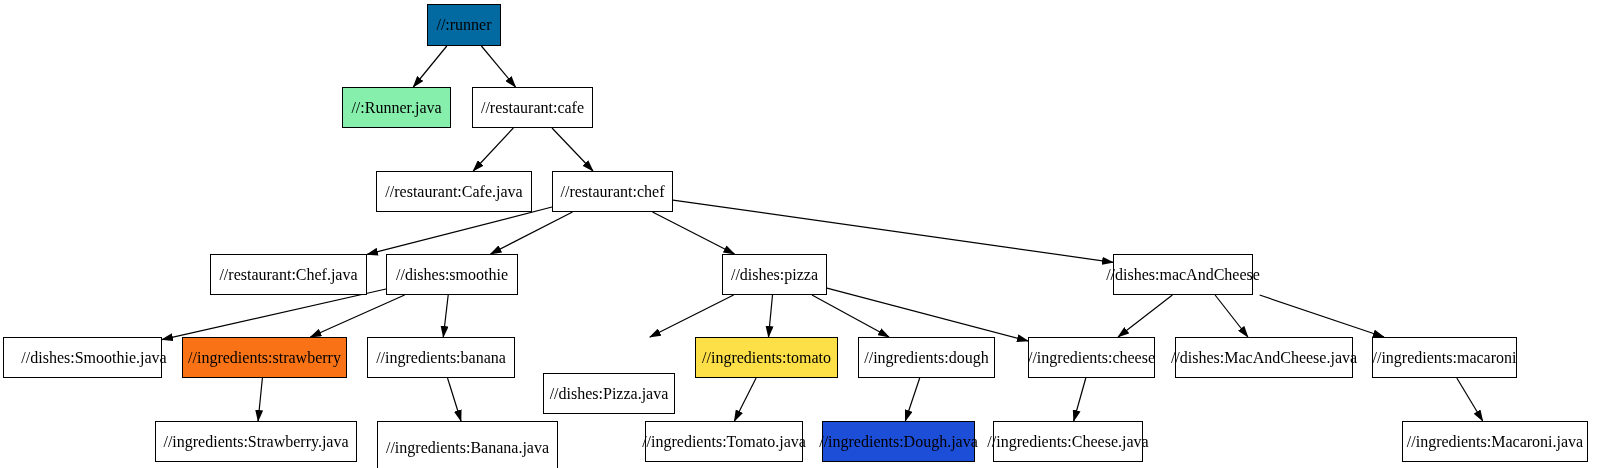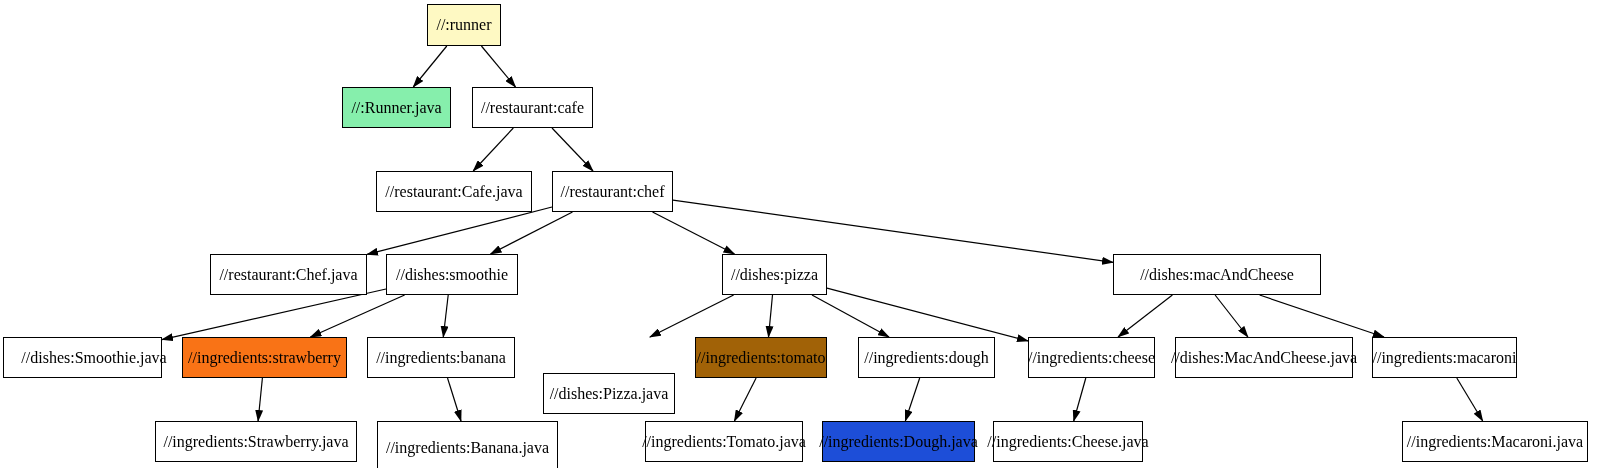--- a/index.html
+++ b/index.html
@@ -74,7 +74,7 @@
       </g>
   </svg>
   <div id="node-layer">
-      <div class="graph-node" style="left: 427px; top: 4px; width: 74px; height: 42px; background: #fef9c3; border-color: rgb(0, 0, 0); color: rgb(0, 0, 0); text-align: right;">//:runner</div>
+      <div class="graph-node" style="left: 427px; top: 4px; width: 74px; height: 42px; background: #0369a1; border-color: rgb(0, 0, 0); color: rgb(0, 0, 0); text-align: right;">//:runner</div>
       <div class="graph-node" style="left: 342px; top: 87px; width: 109px; height: 41px; background: #86efac; border-color: rgb(0, 0, 0); color: rgb(0, 0, 0);">//:Runner.java</div>
       <div class="graph-node" style="left: 472px; top: 87px; width: 121px; height: 41px; background: rgb(255, 255, 255); border-color: rgb(0, 0, 0); color: rgb(0, 0, 0);">//restaurant:cafe</div>
       <div class="graph-node" style="left: 376px; top: 171px; width: 156px; height: 41px; background: rgb(255, 255, 255); border-color: rgb(0, 0, 0); color: rgb(0, 0, 0);">//restaurant:Cafe.java</div>

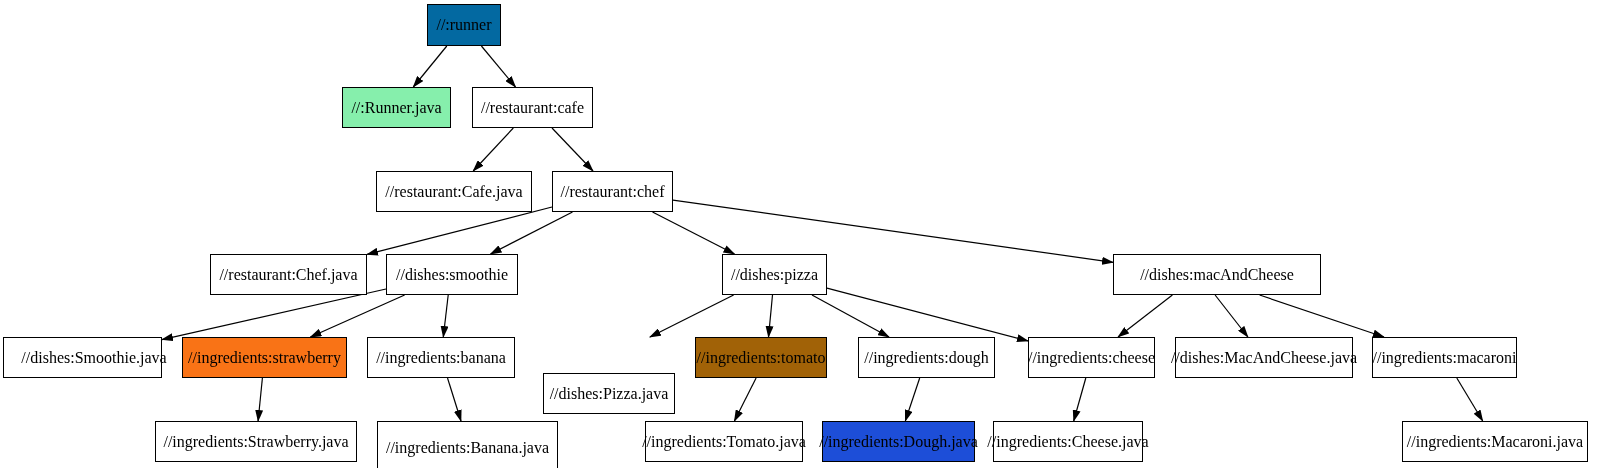--- a/index.html
+++ b/index.html
@@ -82,7 +82,7 @@
       <div class="graph-node" style="left: 210px; top: 254px; width: 157px; height: 41px; background: rgb(255, 255, 255); border-color: rgb(0, 0, 0); color: rgb(0, 0, 0);">//restaurant:Chef.java</div>
       <div class="graph-node" style="left: 386px; top: 254px; width: 132px; height: 41px; background: rgb(255, 255, 255); border-color: rgb(0, 0, 0); color: rgb(0, 0, 0);">//dishes:smoothie</div>
       <div class="graph-node" style="left: 722px; top: 254px; width: 105px; height: 41px; background: rgb(255, 255, 255); border-color: rgb(0, 0, 0); color: rgb(0, 0, 0);">//dishes:pizza</div>
-      <div class="graph-node" style="left: 1113px; top: 254px; width: 208px; height: 41px; background: rgb(255, 255, 255); border-color: rgb(0, 0, 0); color: rgb(0, 0, 0);">//dishes:macAndCheese</div>
+      <div class="graph-node" style="left: 1113px; top: 254px; width: 140px; height: 41px; background: rgb(255, 255, 255); border-color: rgb(0, 0, 0); color: rgb(0, 0, 0);">//dishes:macAndCheese</div>
       <div class="graph-node" style="left: 3px; top: 337px; width: 159px; height: 41px; background: rgb(255, 255, 255); border-color: rgb(0, 0, 0); color: rgb(0, 0, 0); padding-left: 23px;">//dishes:Smoothie.java</div>
       <div class="graph-node" style="left: 182px; top: 337px; width: 165px; height: 41px; background: #f97316; border-color: rgb(0, 0, 0); color: rgb(0, 0, 0);">//ingredients:strawberry</div>
       <div class="graph-node" style="left: 367px; top: 337px; width: 148px; height: 41px; background: rgb(255, 255, 255); border-color: rgb(0, 0, 0); color: rgb(0, 0, 0);">//ingredients:banana</div>

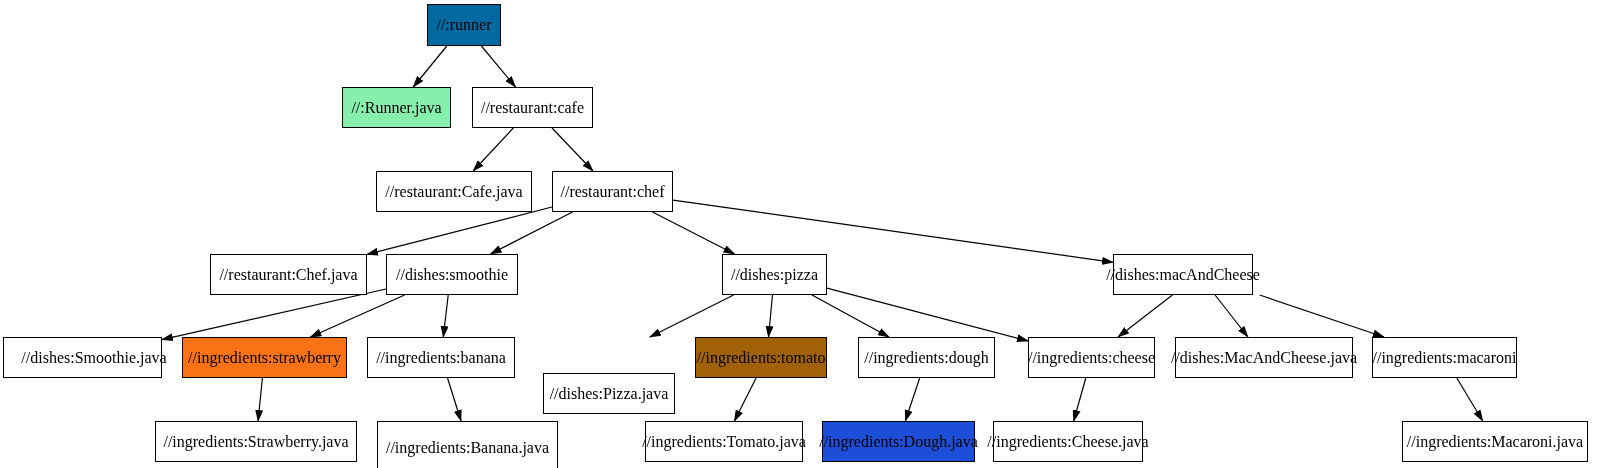--- a/index.html
+++ b/index.html
@@ -87,7 +87,7 @@
       <div class="graph-node" style="left: 182px; top: 337px; width: 165px; height: 41px; background: #f97316; border-color: rgb(0, 0, 0); color: rgb(0, 0, 0);">//ingredients:strawberry</div>
       <div class="graph-node" style="left: 367px; top: 337px; width: 148px; height: 41px; background: rgb(255, 255, 255); border-color: rgb(0, 0, 0); color: rgb(0, 0, 0);">//ingredients:banana</div>
       <div class="graph-node" style="left: 543px; top: 337px; width: 132px; height: 41px; background: rgb(255, 255, 255); border-color: rgb(0, 0, 0); color: rgb(0, 0, 0); margin-top: 36px;">//dishes:Pizza.java</div>
-      <div class="graph-node" style="left: 695px; top: 337px; width: 132px; height: 41px; background: #a16207; border-color: rgb(0, 0, 0); color: rgb(0, 0, 0);">//ingredients:tomato</div>
+      <div class="graph-node" style="left: 695px; top: 337px; width: 143px; height: 41px; background: #fde047; border-color: rgb(0, 0, 0); color: rgb(0, 0, 0);">//ingredients:tomato</div>
       <div class="graph-node" style="left: 858px; top: 337px; width: 137px; height: 41px; background: rgb(255, 255, 255); border-color: rgb(0, 0, 0); color: rgb(0, 0, 0);">//ingredients:dough</div>
       <div class="graph-node" style="left: 1028px; top: 337px; width: 127px; height: 41px; background: rgb(255, 255, 255); border-color: rgb(0, 0, 0); color: rgb(0, 0, 0);">//ingredients:cheese</div>
       <div class="graph-node" style="left: 1175px; top: 337px; width: 178px; height: 41px; background: rgb(255, 255, 255); border-color: rgb(0, 0, 0); color: rgb(0, 0, 0);">//dishes:MacAndCheese.java</div>

